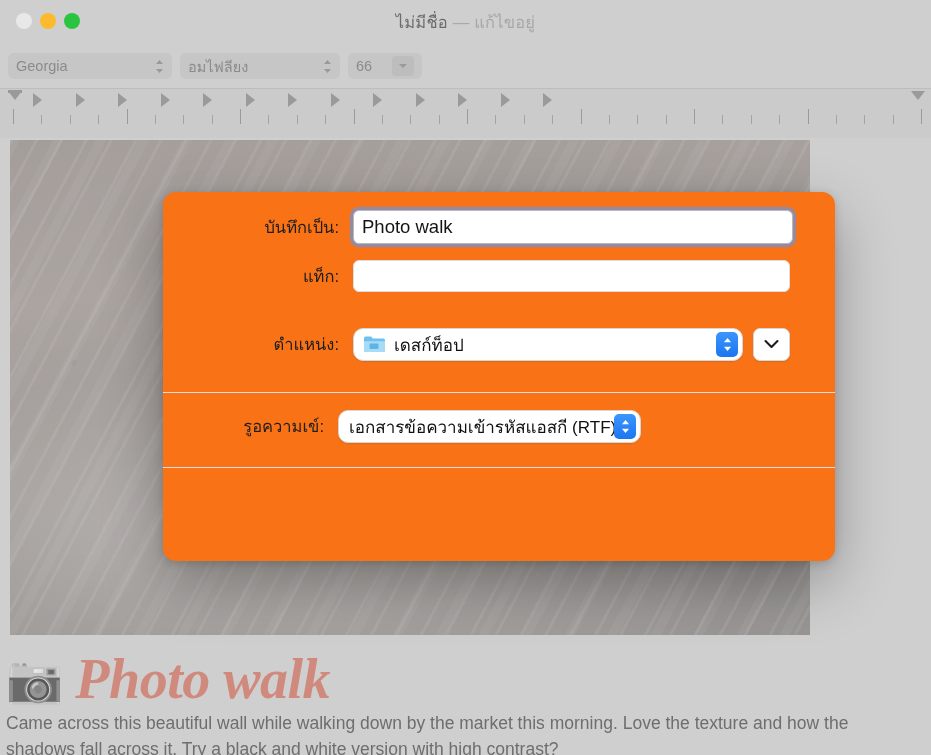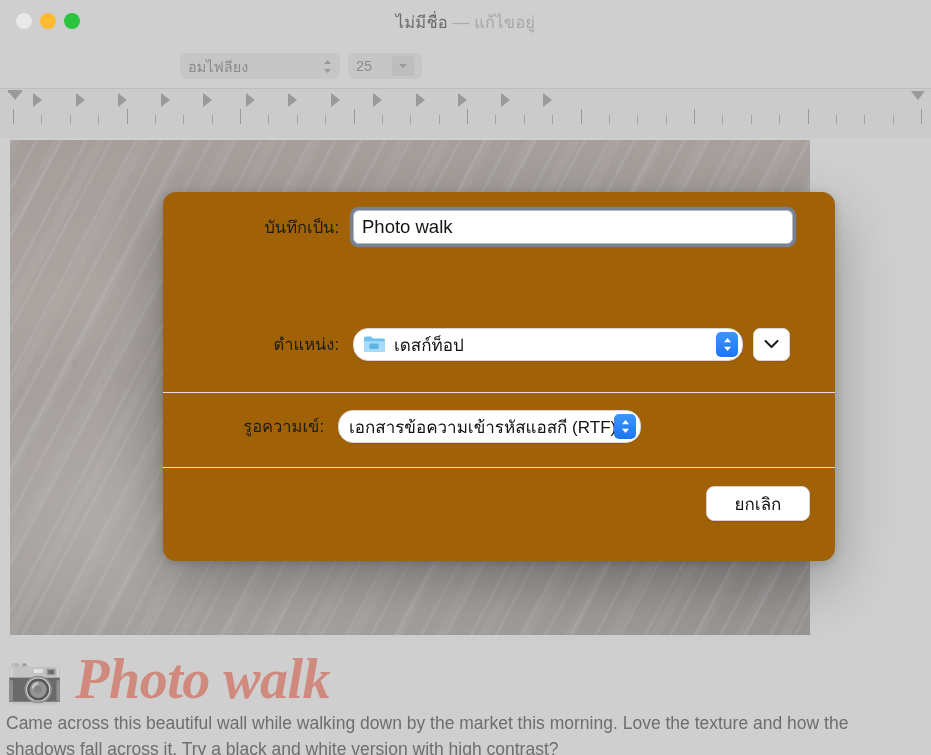--- a/index.html
+++ b/index.html
@@ -322,6 +322,15 @@
 
   <div class="toolbar">
 
+    <div class="tb-pill tb-font">
+      <span>Georgia</span>
+      <span class="stepper">
+        <svg width="9" height="15" viewBox="0 0 9 15">
+            <path d="M4.5 1 L8 5 L1 5 Z" fill="#9a9a9a"></path>
+            <path d="M4.5 14 L8 10 L1 10 Z" fill="#9a9a9a"></path>
+          </svg>
+      </span>
+    </div>
 
     <div class="tb-pill tb-style">
       <span>อมไฟลียง</span>

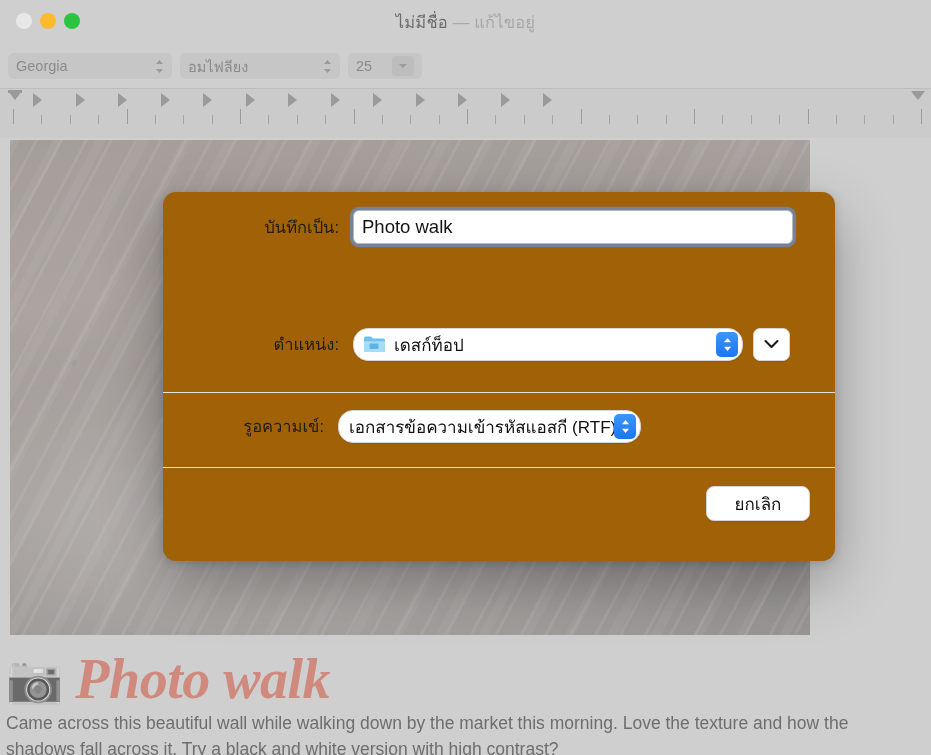--- a/index.html
+++ b/index.html
@@ -343,7 +343,7 @@
     </div>
 
     <div class="tb-pill tb-size">
-      <span>25</span>
+      <span>66</span>
       <span class="size-box">
           <span class="chev-dn"></span>
         </span>

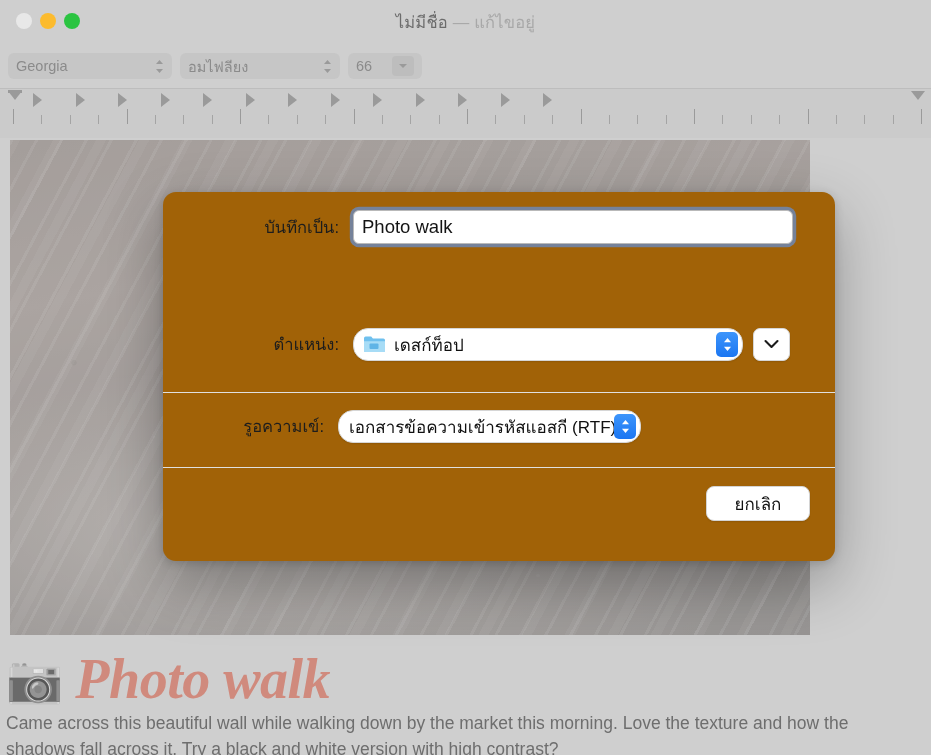--- a/index.html
+++ b/index.html
@@ -203,7 +203,7 @@
   .sheet {
     position: absolute; left: 163px; top: 192px;
     width: 672px; height: 369px;
-    background: #a16207;
+    background: #f97316;
     border-radius: 13px;
     box-shadow: 0 22px 60px rgba(0,0,0,.30), 0 2px 10px rgba(0,0,0,.16);
     overflow: hidden;

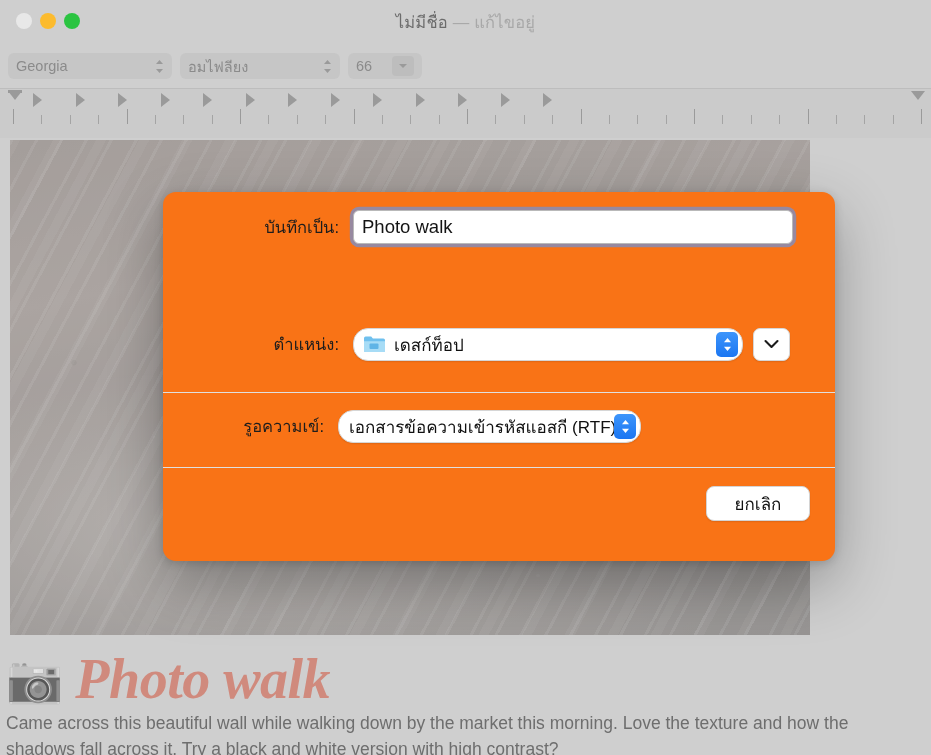--- a/index.html
+++ b/index.html
@@ -506,6 +506,10 @@
       <input class="fld-name" type="text" value="Photo walk" style="">
     </div>
 
+    <div class="row row-tags">
+      <div class="lbl">แท็ก:</div>
+      <input class="fld-tags" type="text" placeholder="" style="">
+    </div>
 
     <div class="row row-where">
       <div class="lbl">ตำแหน่ง:</div>

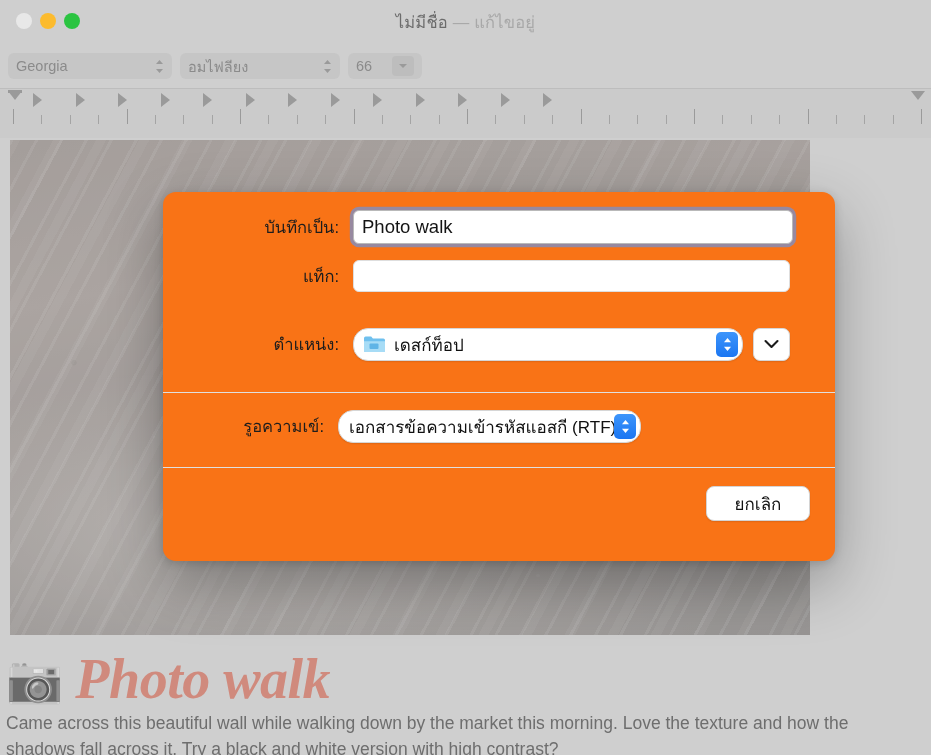--- a/index.html
+++ b/index.html
@@ -252,7 +252,7 @@
     box-sizing: border-box;
     background: #fff;
     border: 1px solid #d6d6d6;
-    border-radius: 15px;
+    border-radius: 10px;
     box-shadow: 0 1px 1.5px rgba(0,0,0,.10);
     display:flex; align-items:center;
     padding: 0 4px 0 9px;

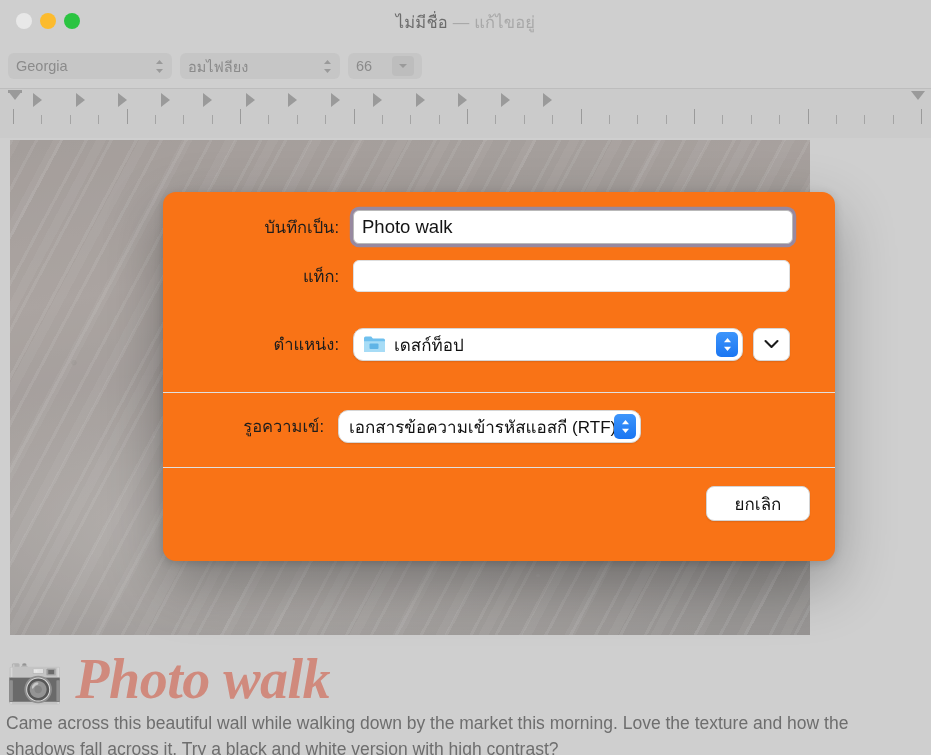--- a/index.html
+++ b/index.html
@@ -552,7 +552,6 @@
     <div class="hr hr2"></div>
 
     <div class="btnrow">
-      <div class="btn btn-cancel">ยกเลิก</div>
     </div>
 
   </div>

